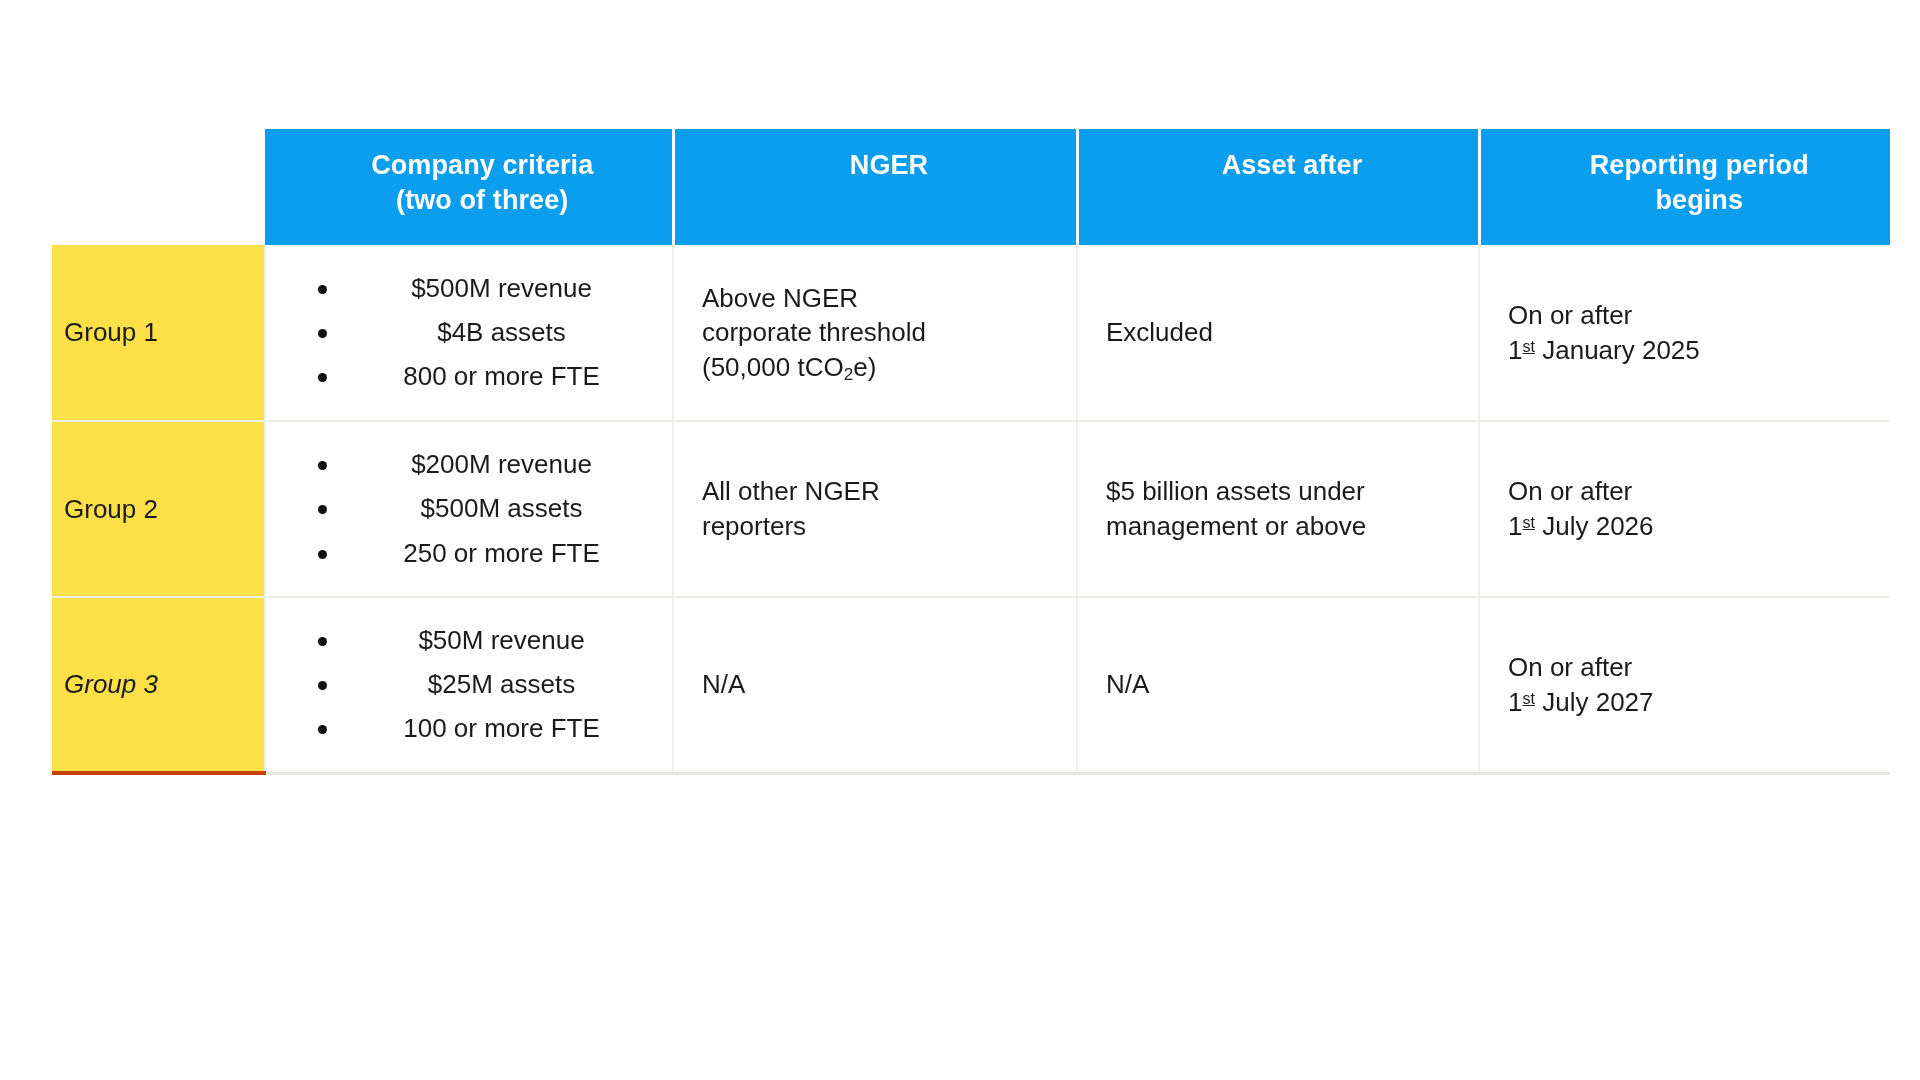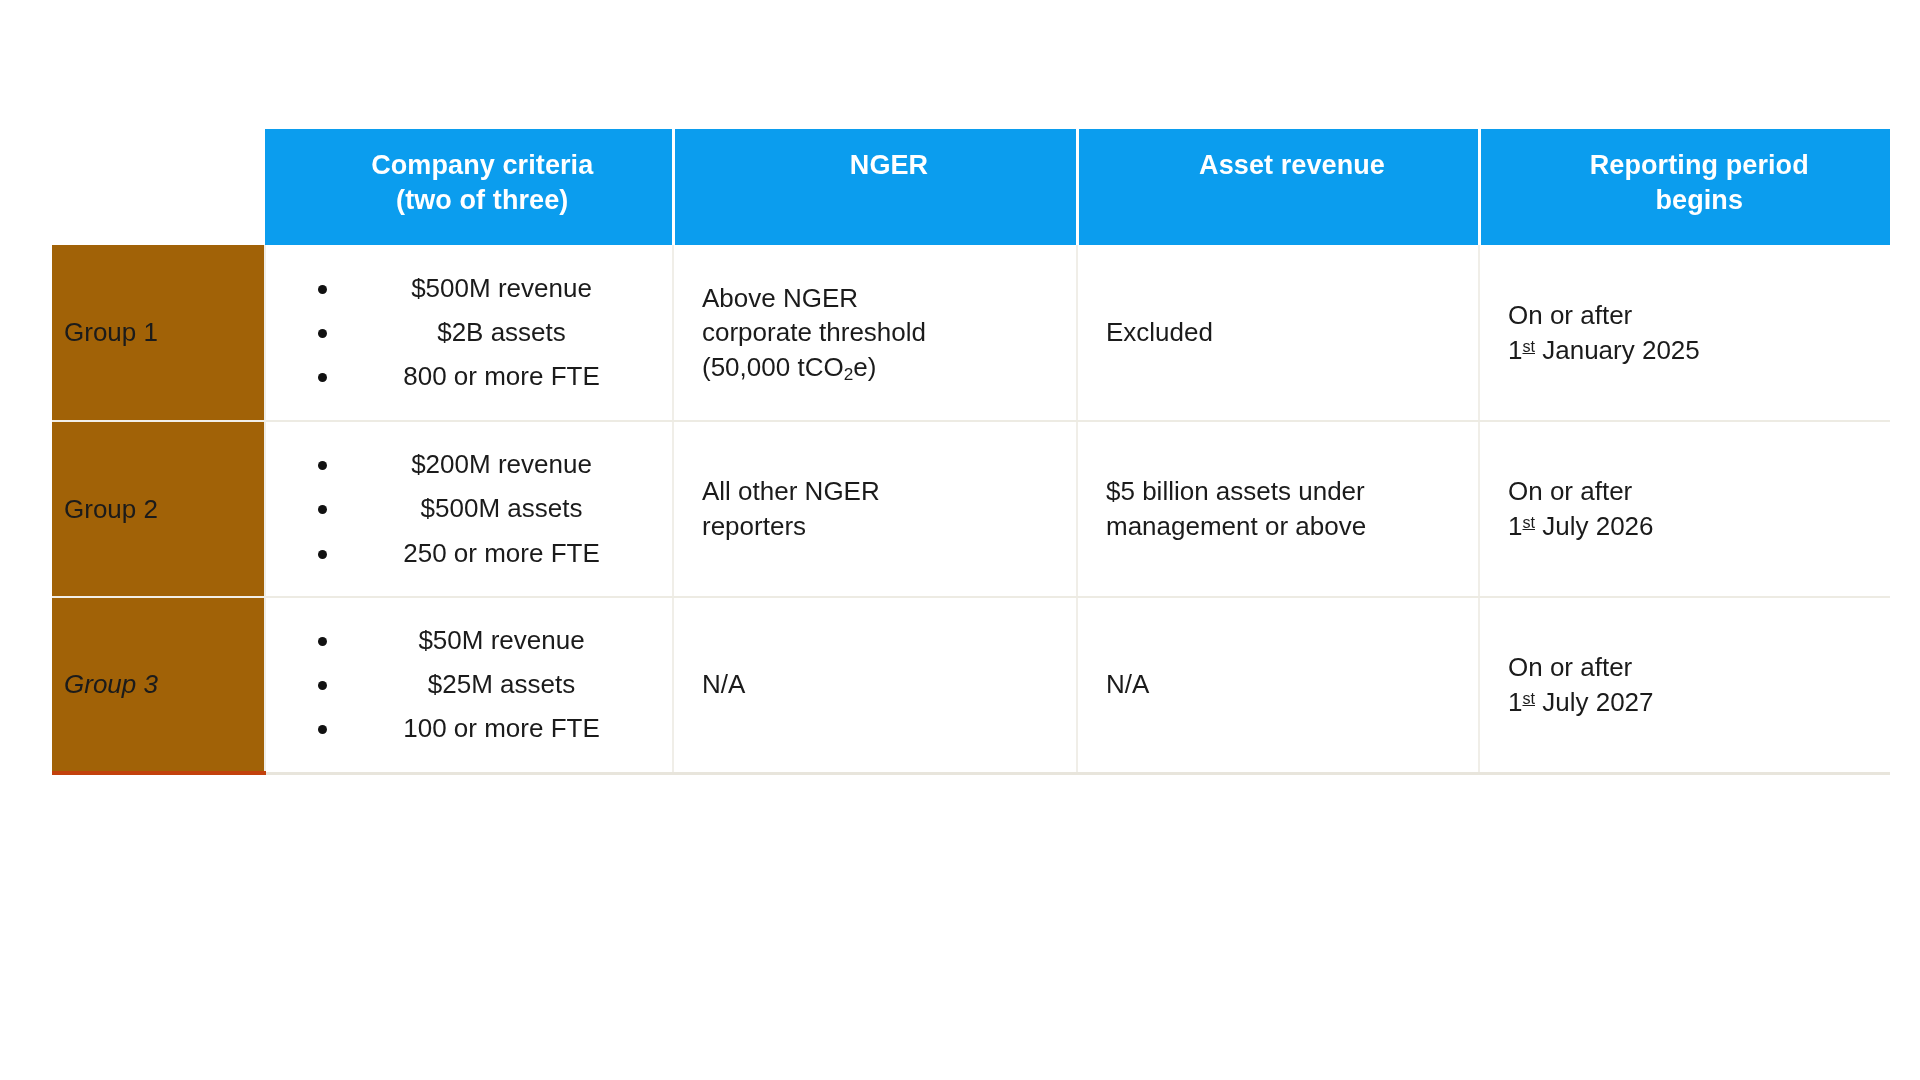--- a/index.html
+++ b/index.html
@@ -168,7 +168,7 @@
             <span class="line">NGER</span>
           </th>
           <th class="head-cell">
-            <span class="line">Asset revenue</span>
+            <span class="line">Asset after</span>
           </th>
           <th class="head-cell">
             <span class="line">Reporting period</span>

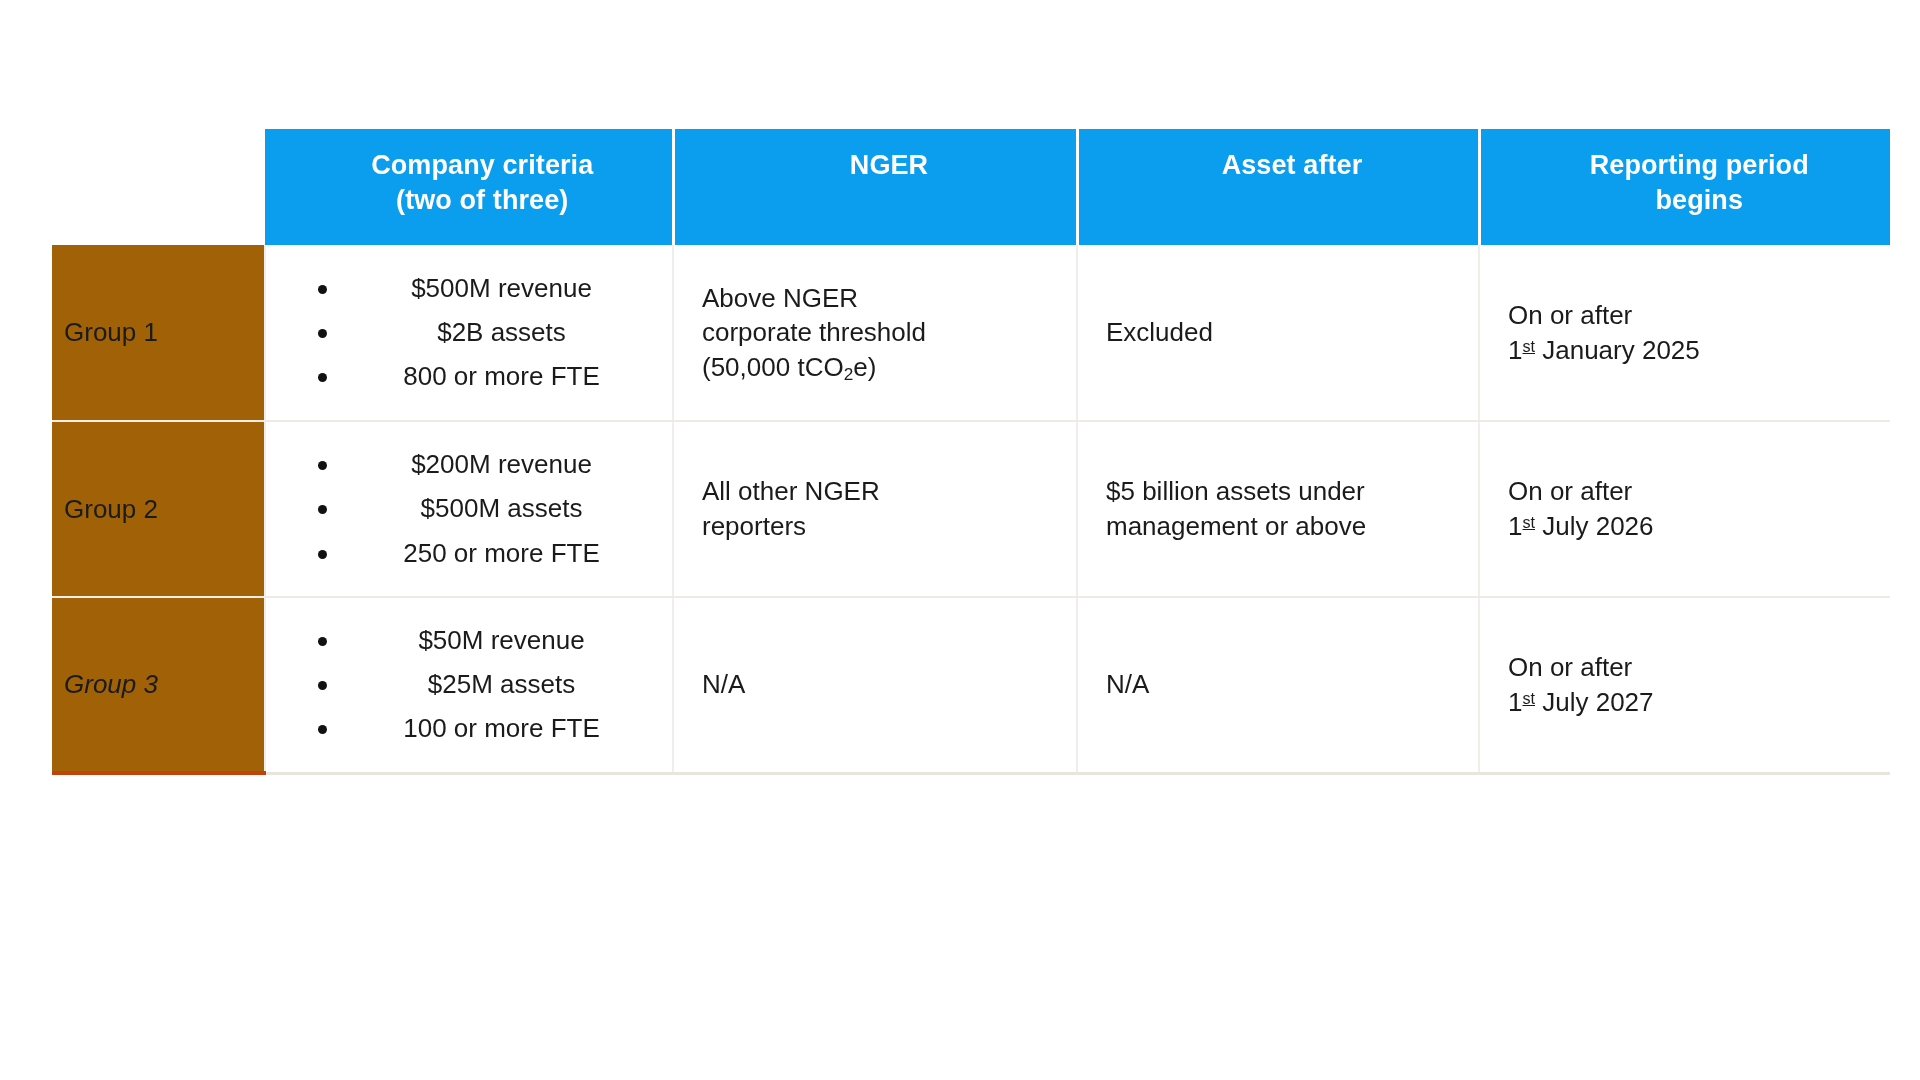--- a/index.html
+++ b/index.html
@@ -89,7 +89,7 @@
   }
 
   td.group-cell {
-    background: #a16207;
+    background: #fde047;
     padding: 0 0 0 12px;
     font-size: 26px;
     color: #1b1b1b;

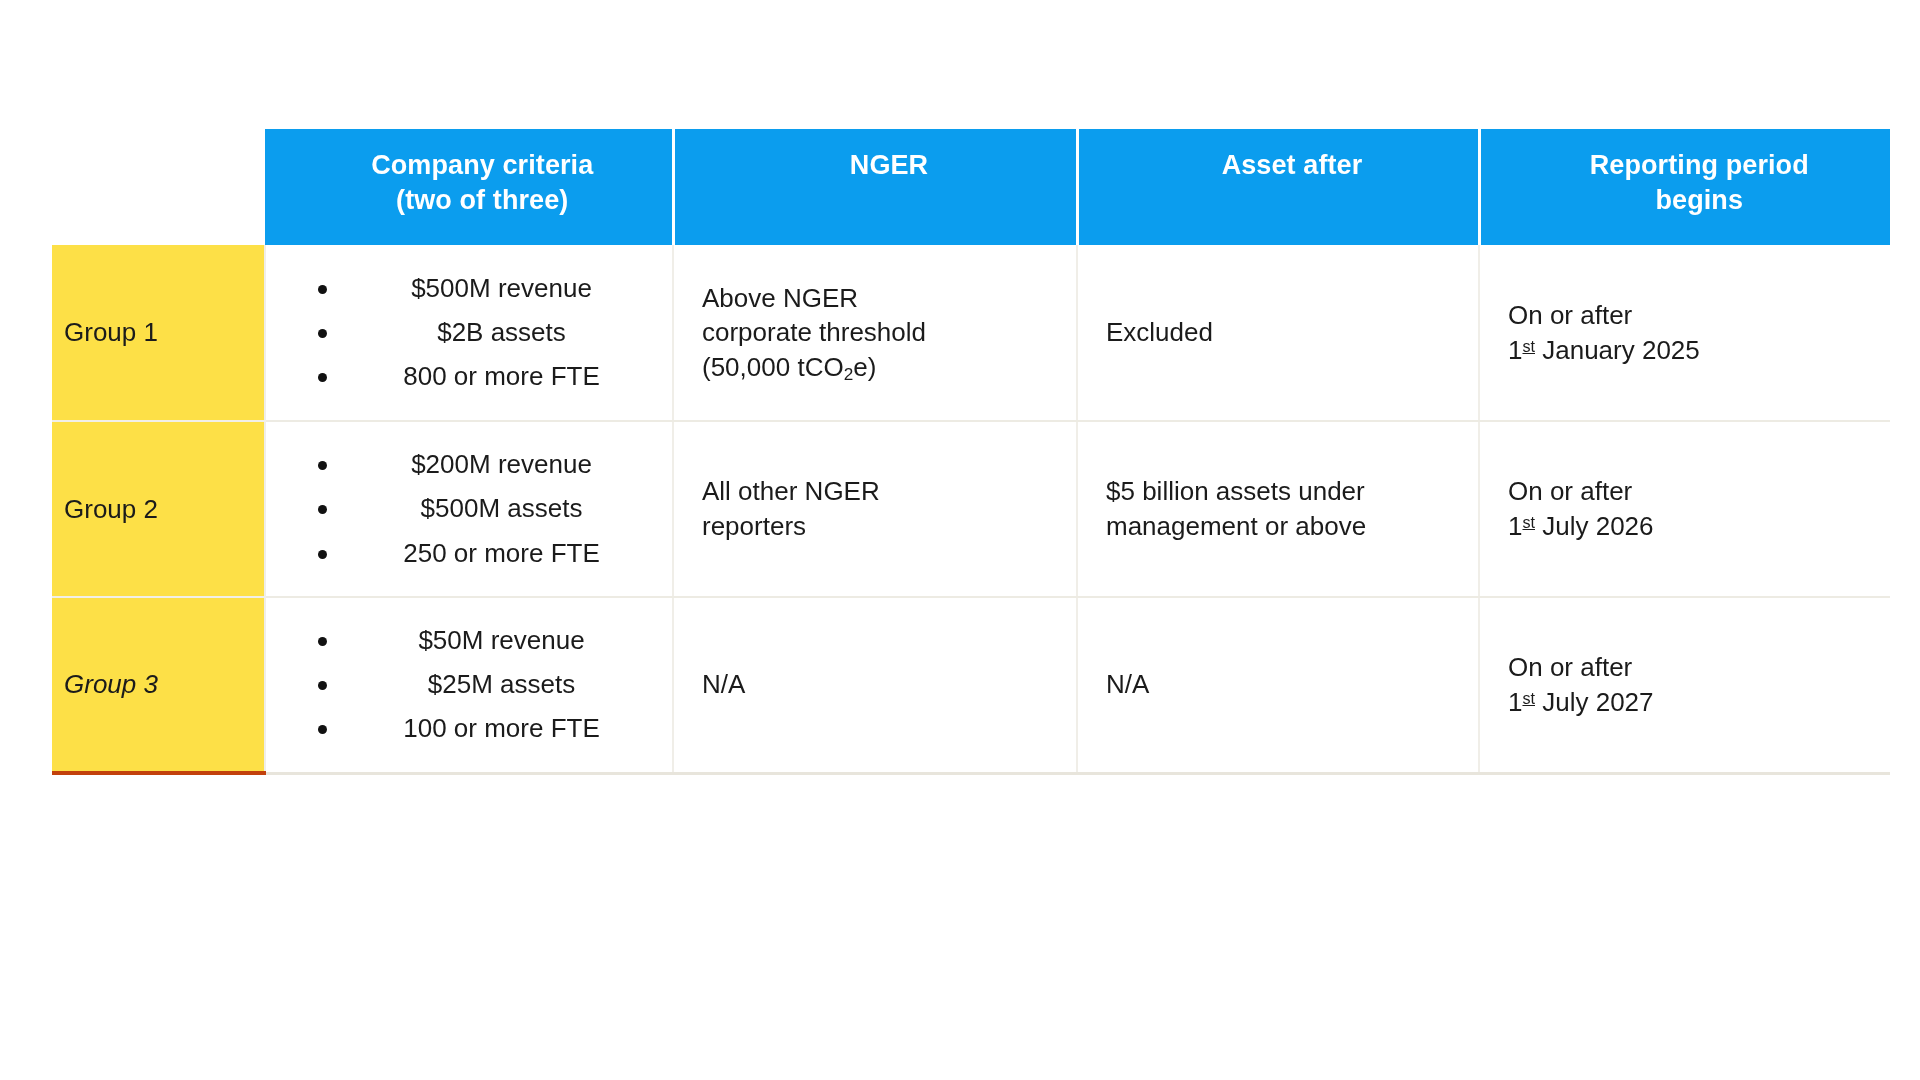--- a/index.html
+++ b/index.html
@@ -185,7 +185,7 @@
             <div class="cell-pad">
               <ul class="crit">
                 <li>$500M revenue</li>
-                <li>$2B assets</li>
+                <li>$4B assets</li>
                 <li>800 or more FTE</li>
               </ul>
             </div>

